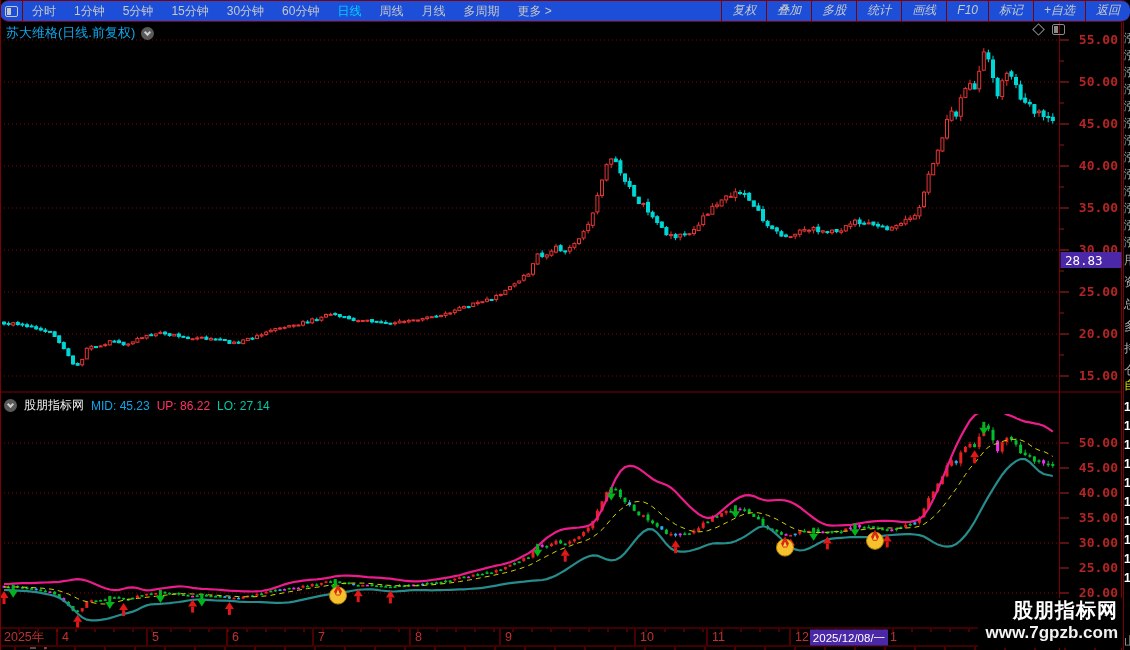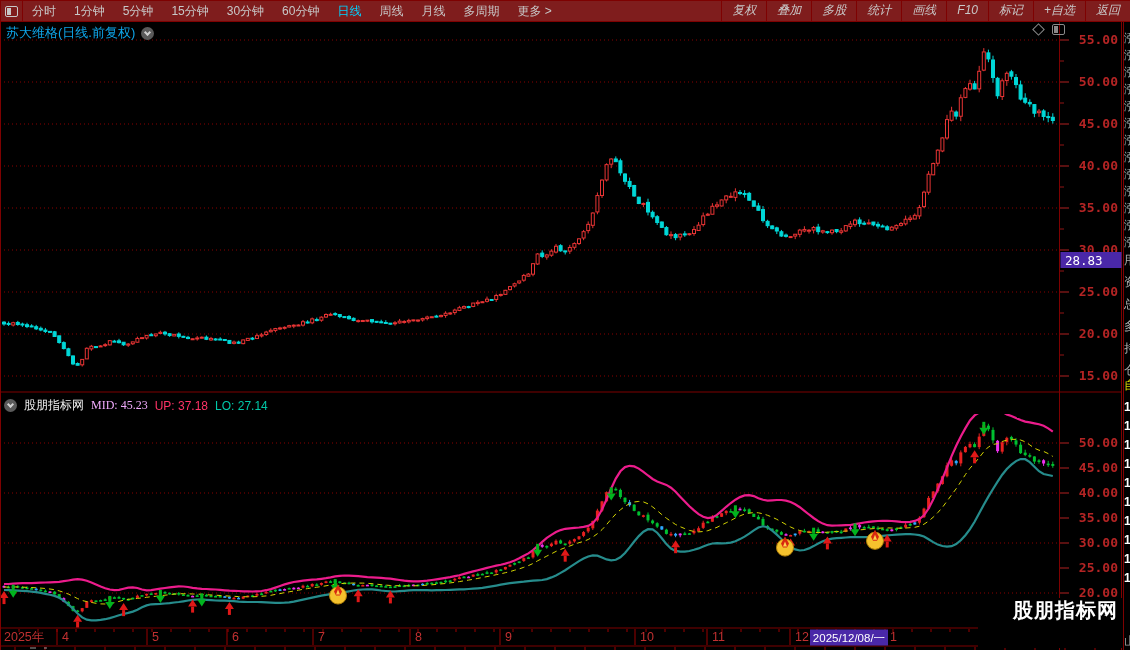--- a/index.html
+++ b/index.html
@@ -8,8 +8,8 @@
          font-family:"Liberation Sans", sans-serif; }
   
   .toolbar { position:absolute; left:0; top:0; width:1130px; height:22px; z-index:10;
-             display:flex; align-items:center; background:#7f1d1d;
-             border-top:1px solid #7e0101; border-bottom:1px solid #7e0101; color:#c8c8c8; font-size:12px; }
+             display:flex; align-items:center; background:#1d4ed8;
+             border-top:1px solid #7e0101; border-bottom:1px solid #7e0101; color:#c8c8c8; font-size:12px;border-radius:9px; }
   .tb-iconbox { width:23px; height:22px; border-right:1px solid #7e0101; border-left:1px solid #7e0101;
                 display:flex; align-items:center; justify-content:center; }
   .split-square { width:13px; height:11px; border:1px solid #c8c8c8; border-radius:2px; position:relative; }

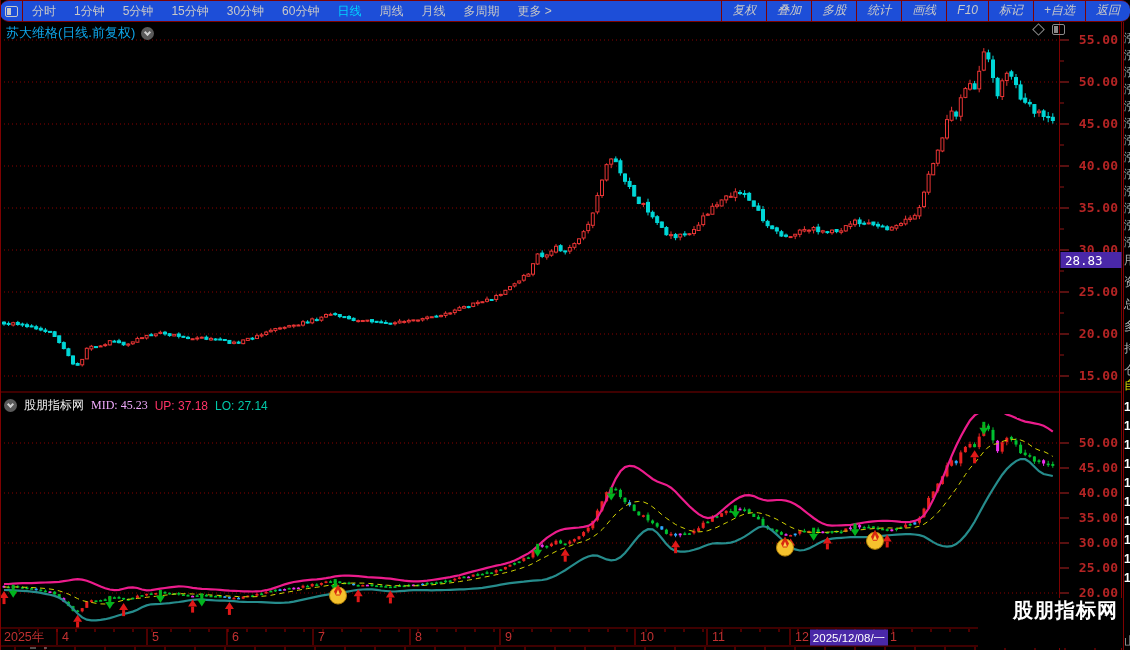--- a/index.html
+++ b/index.html
@@ -32,7 +32,7 @@
   
   .ind-header { position:absolute; left:4px; top:397px; z-index:10; display:flex; align-items:center; gap:7px; font-size:12px; }
   .ind-header .nm { color:#f0f0f0; }
-  .ind-header .mid { color:#f0abfc;font-family:Liberation Serif, serif; }
+  .ind-header .mid { color:#0ea5e9; }
   .ind-header .up  { color:#ff3366; }
   .ind-header .lo  { color:#00c8a8; }
   

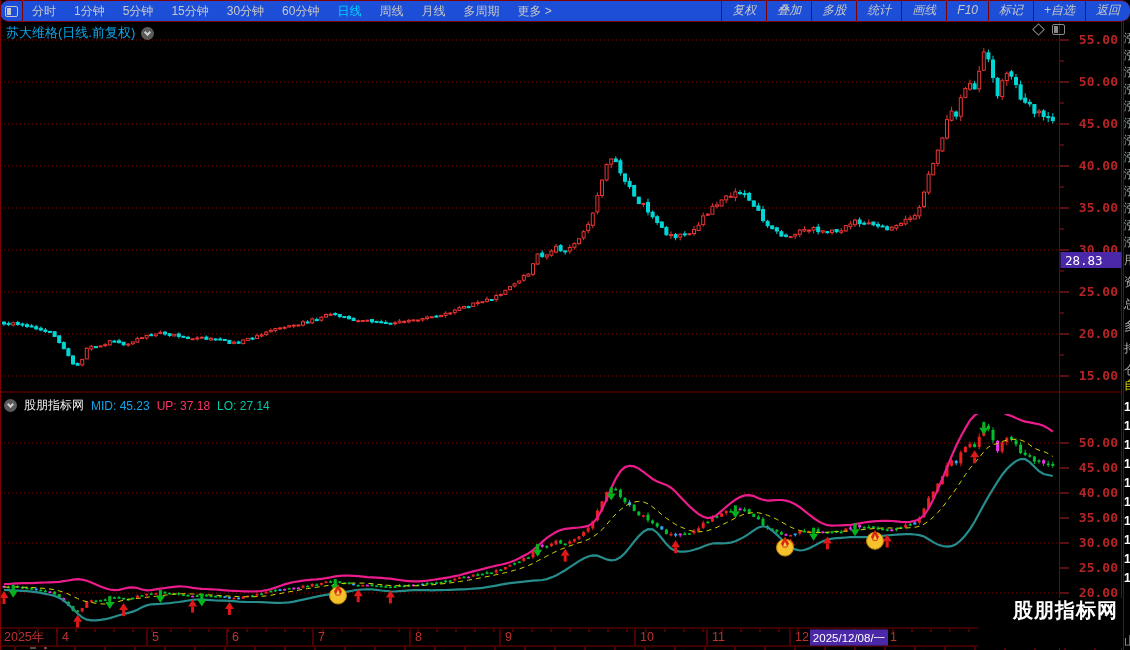--- a/index.html
+++ b/index.html
@@ -103,7 +103,7 @@
       </span>
     <span class="nm">股朋指标网</span>
     <span class="mid">MID: 45.23</span>
-    <span class="up">UP: 37.18</span>
+    <span class="up">UP: 86.22</span>
     <span class="lo">LO: 27.14</span>
   </div>
 

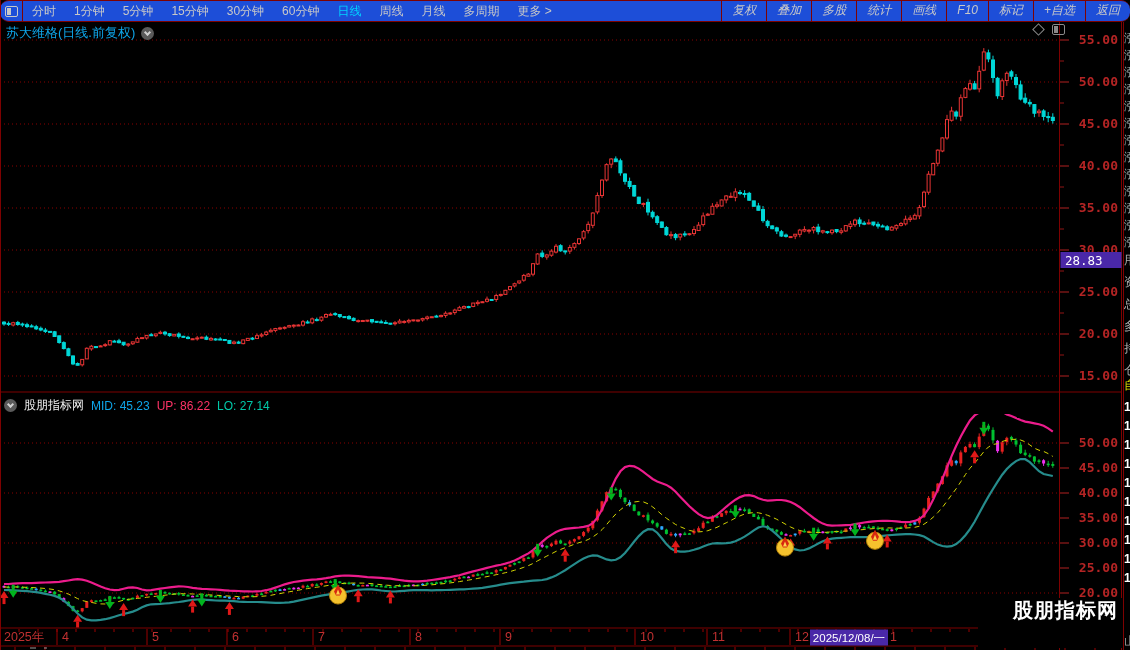--- a/index.html
+++ b/index.html
@@ -1281,6 +1281,7 @@
 
   <div class="watermark">
     <div class="l1">股朋指标网</div>
+    <div class="l2">www.7gpzb.com</div>
   </div>
 
   <div class="edge-strip" id="edge-strip">

